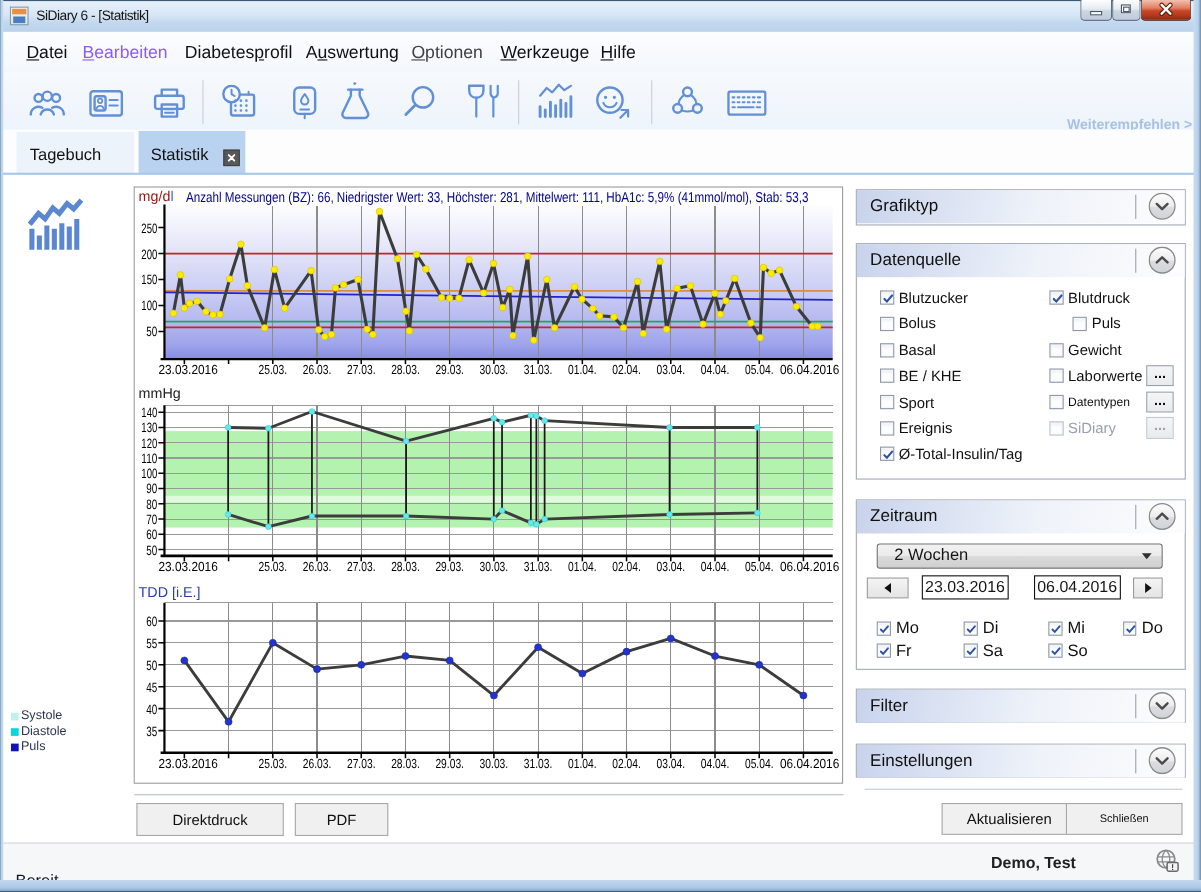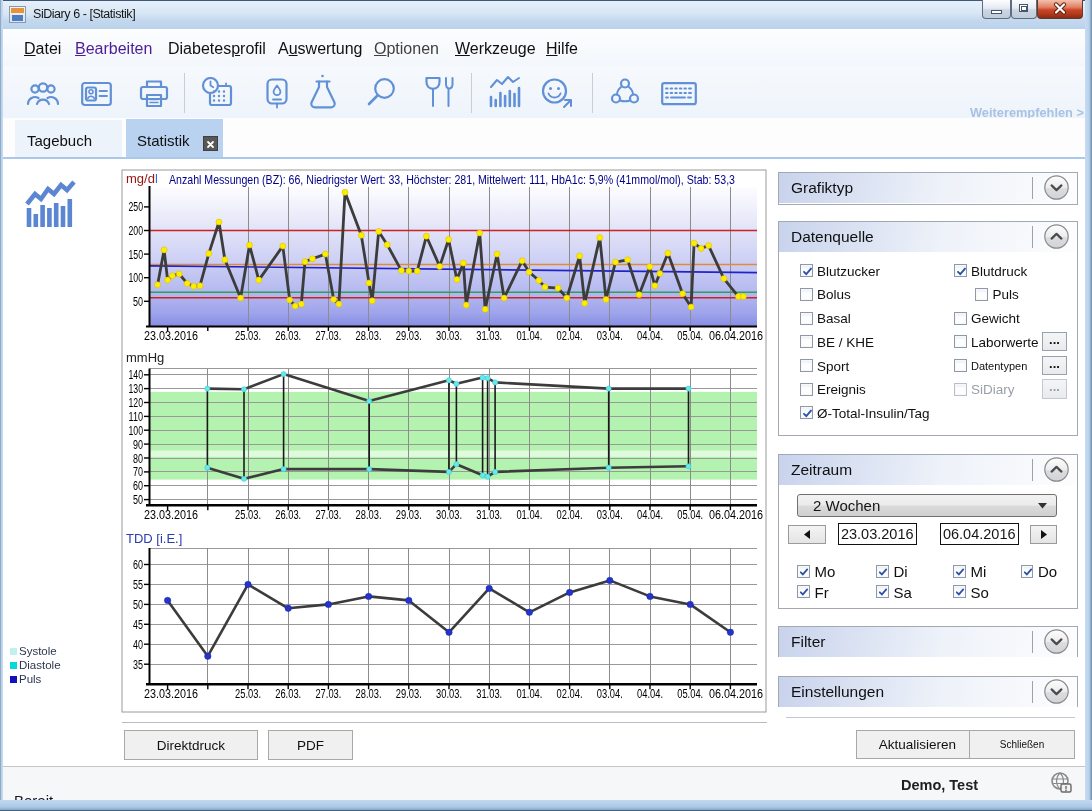--- a/index.html
+++ b/index.html
@@ -35,7 +35,7 @@
     </svg></div>
 <div class="abs" style="left:3px;top:29px;width:1085px;height:37px;background:linear-gradient(180deg,#fcfdfe,#f3f7fc)"></div>
 <div class="abs" style="left:24px;top:40px;font-size:16px;color:#101010"><u>D</u>atei</div>
-<div class="abs" style="left:75px;top:40px;font-size:16px;color:#4c1d95"><u>B</u>earbeiten</div>
+<div class="abs" style="left:75px;top:40px;font-size:16px;color:#8b5cf6"><u>B</u>earbeiten</div>
 <div class="abs" style="left:168px;top:40px;font-size:16px;color:#101010">Diabetes<u>p</u>rofil</div>
 <div class="abs" style="left:278px;top:40px;font-size:16px;color:#101010">A<u>u</u>swertung</div>
 <div class="abs" style="left:374px;top:40px;font-size:16px;color:#404040"><u>O</u>ptionen</div>

